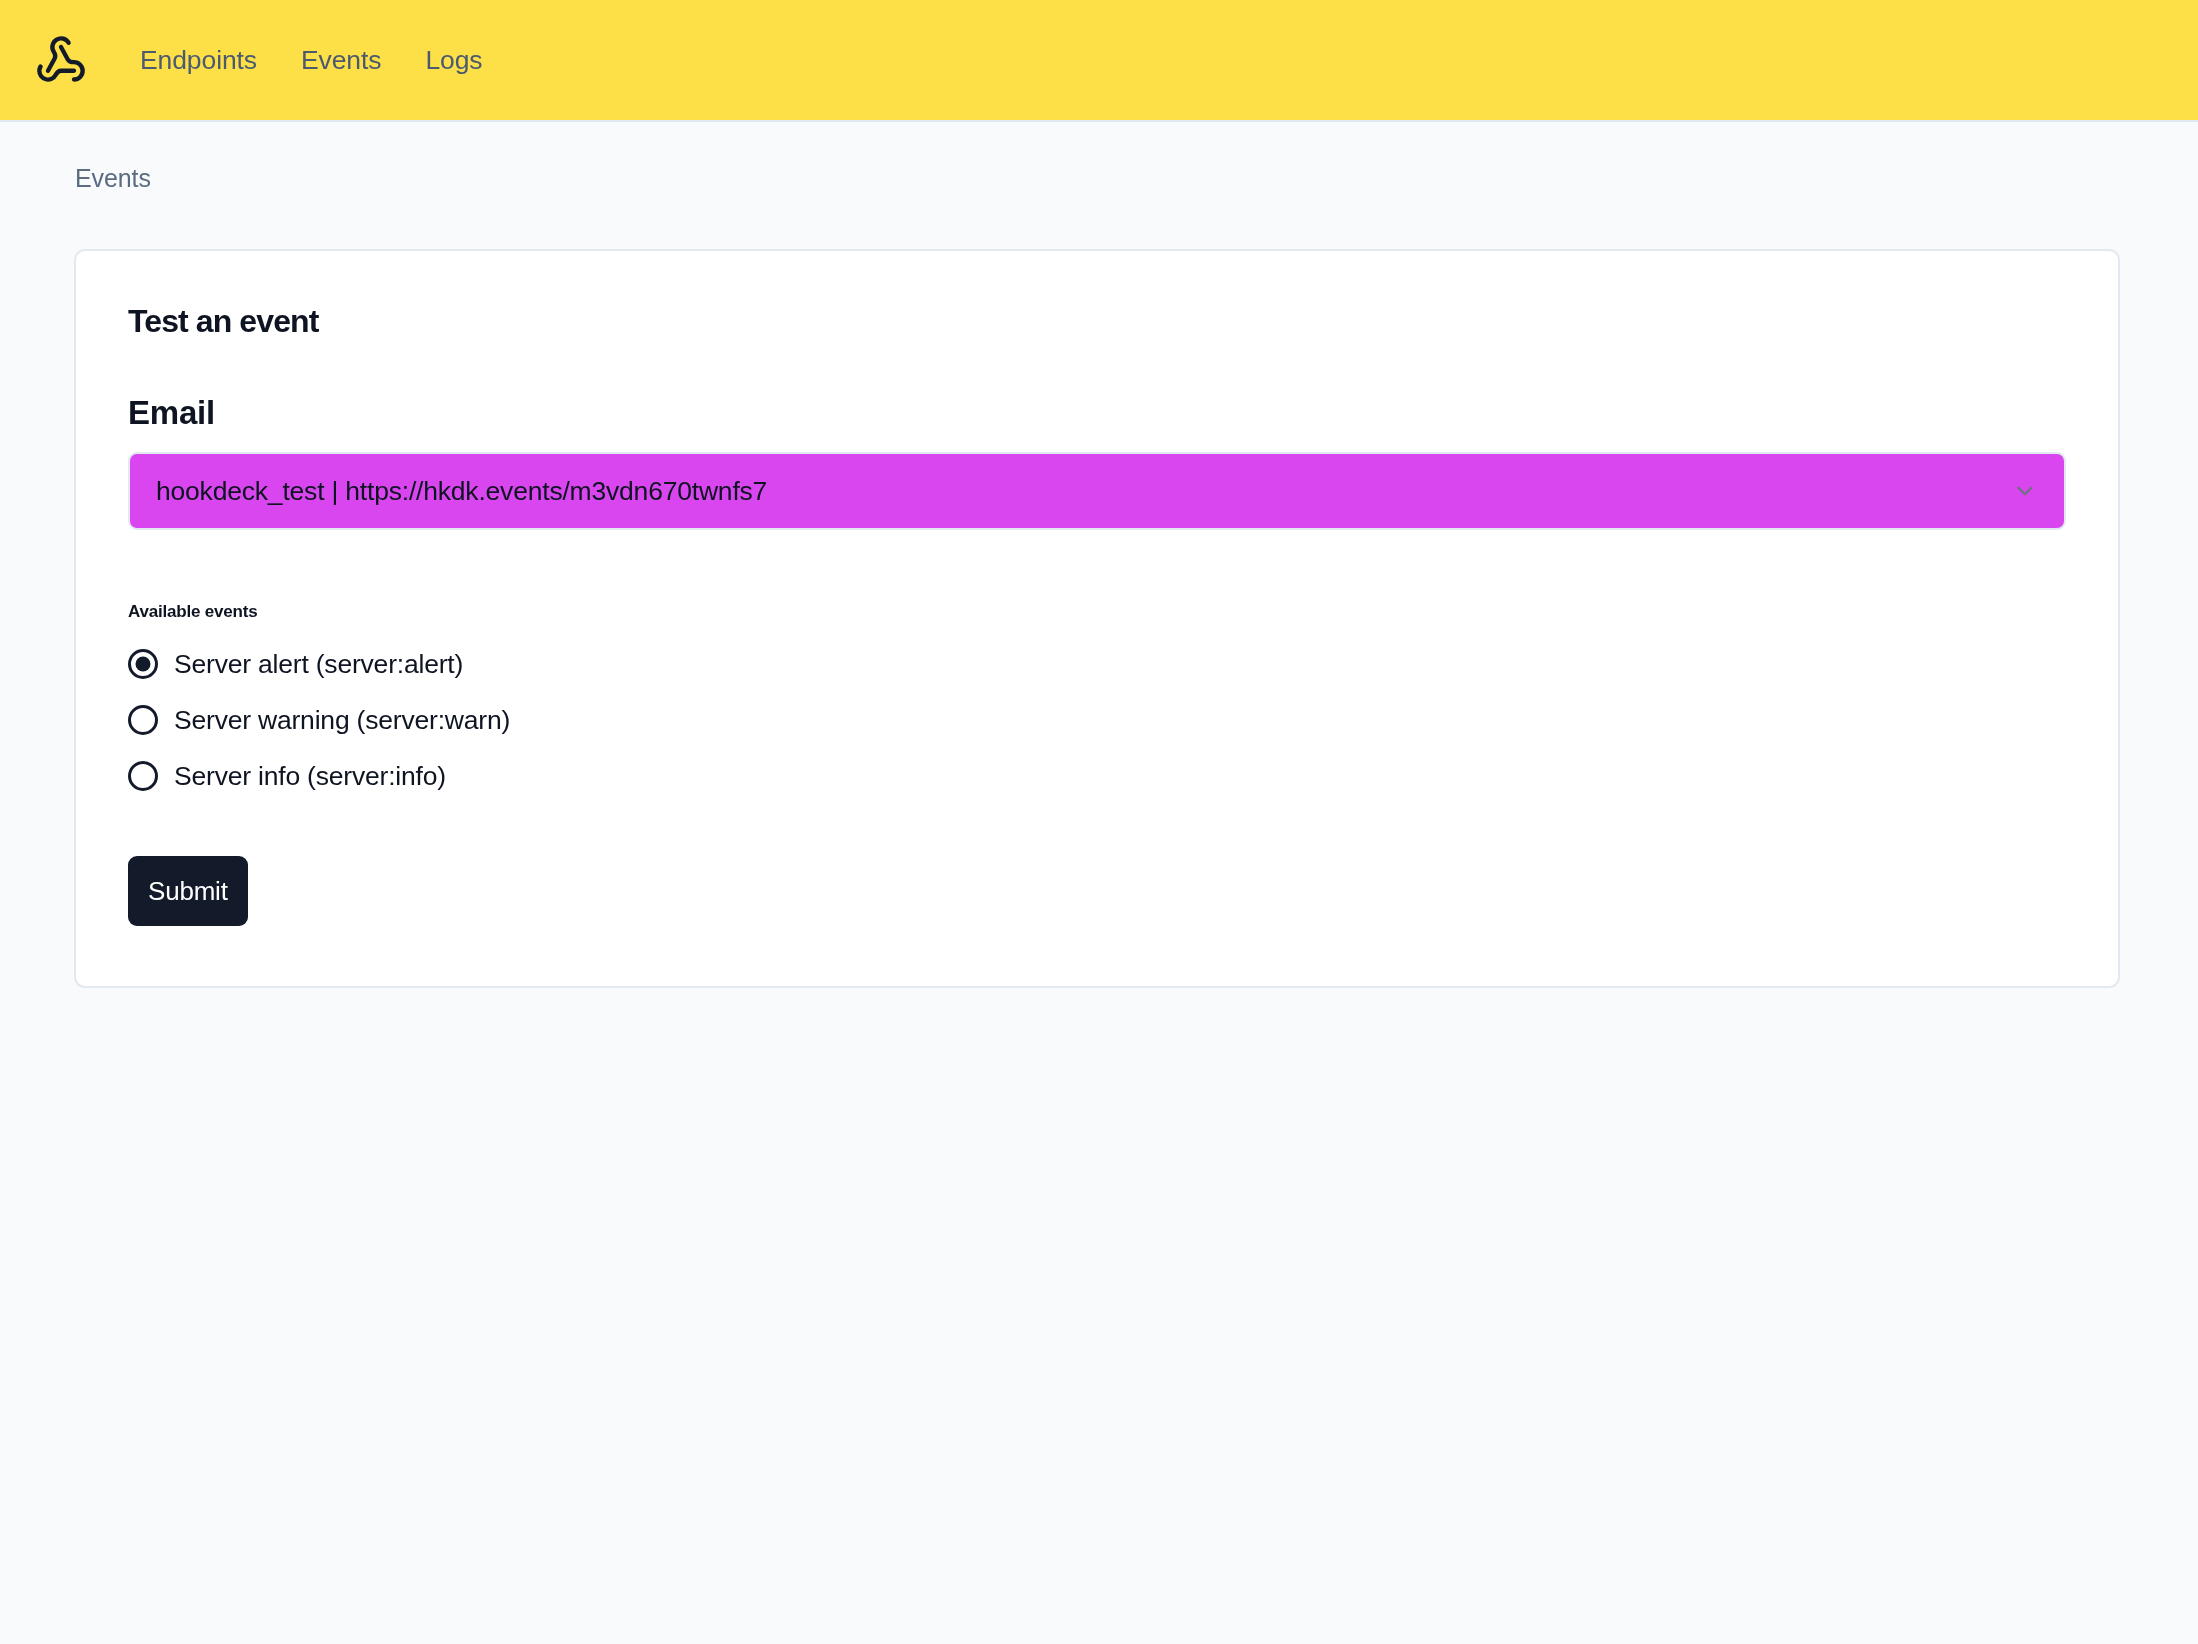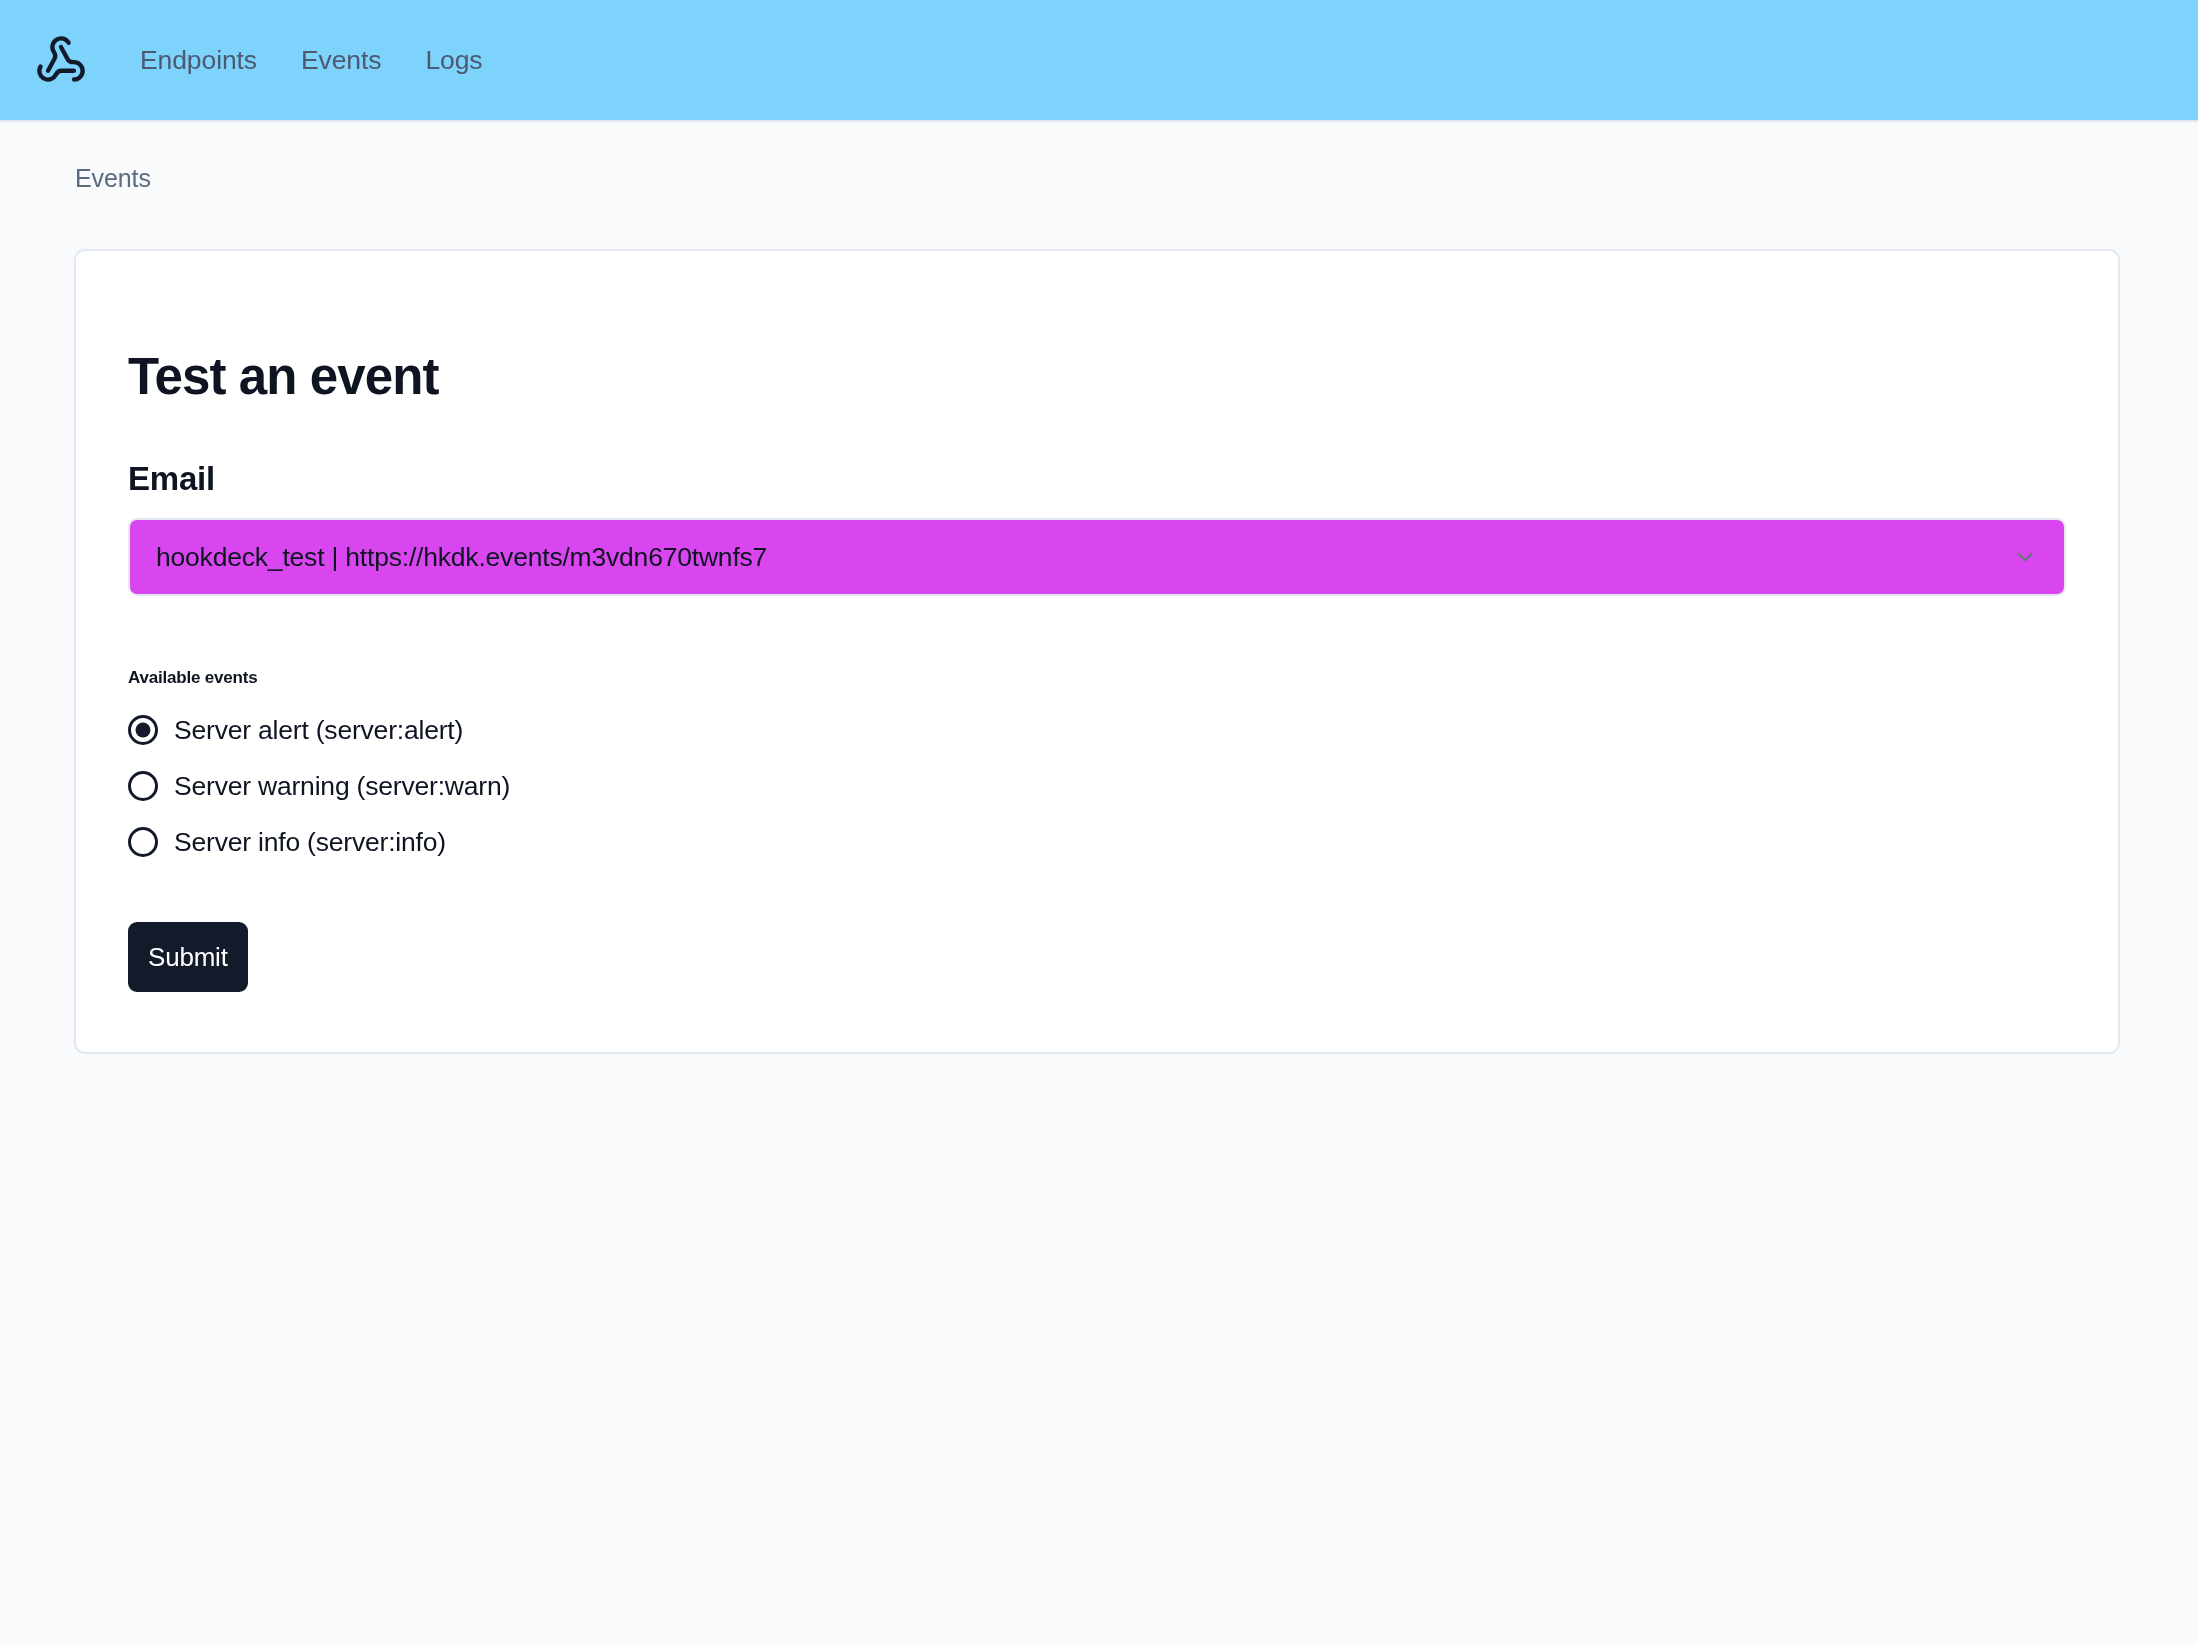--- a/index.html
+++ b/index.html
@@ -19,7 +19,7 @@
   
   .navbar {
     height: 122px;
-    background: #7dd3fc;
+    background: #fde047;
     border-bottom: 2px solid #e2e8f0;
     display: flex;
     align-items: center;

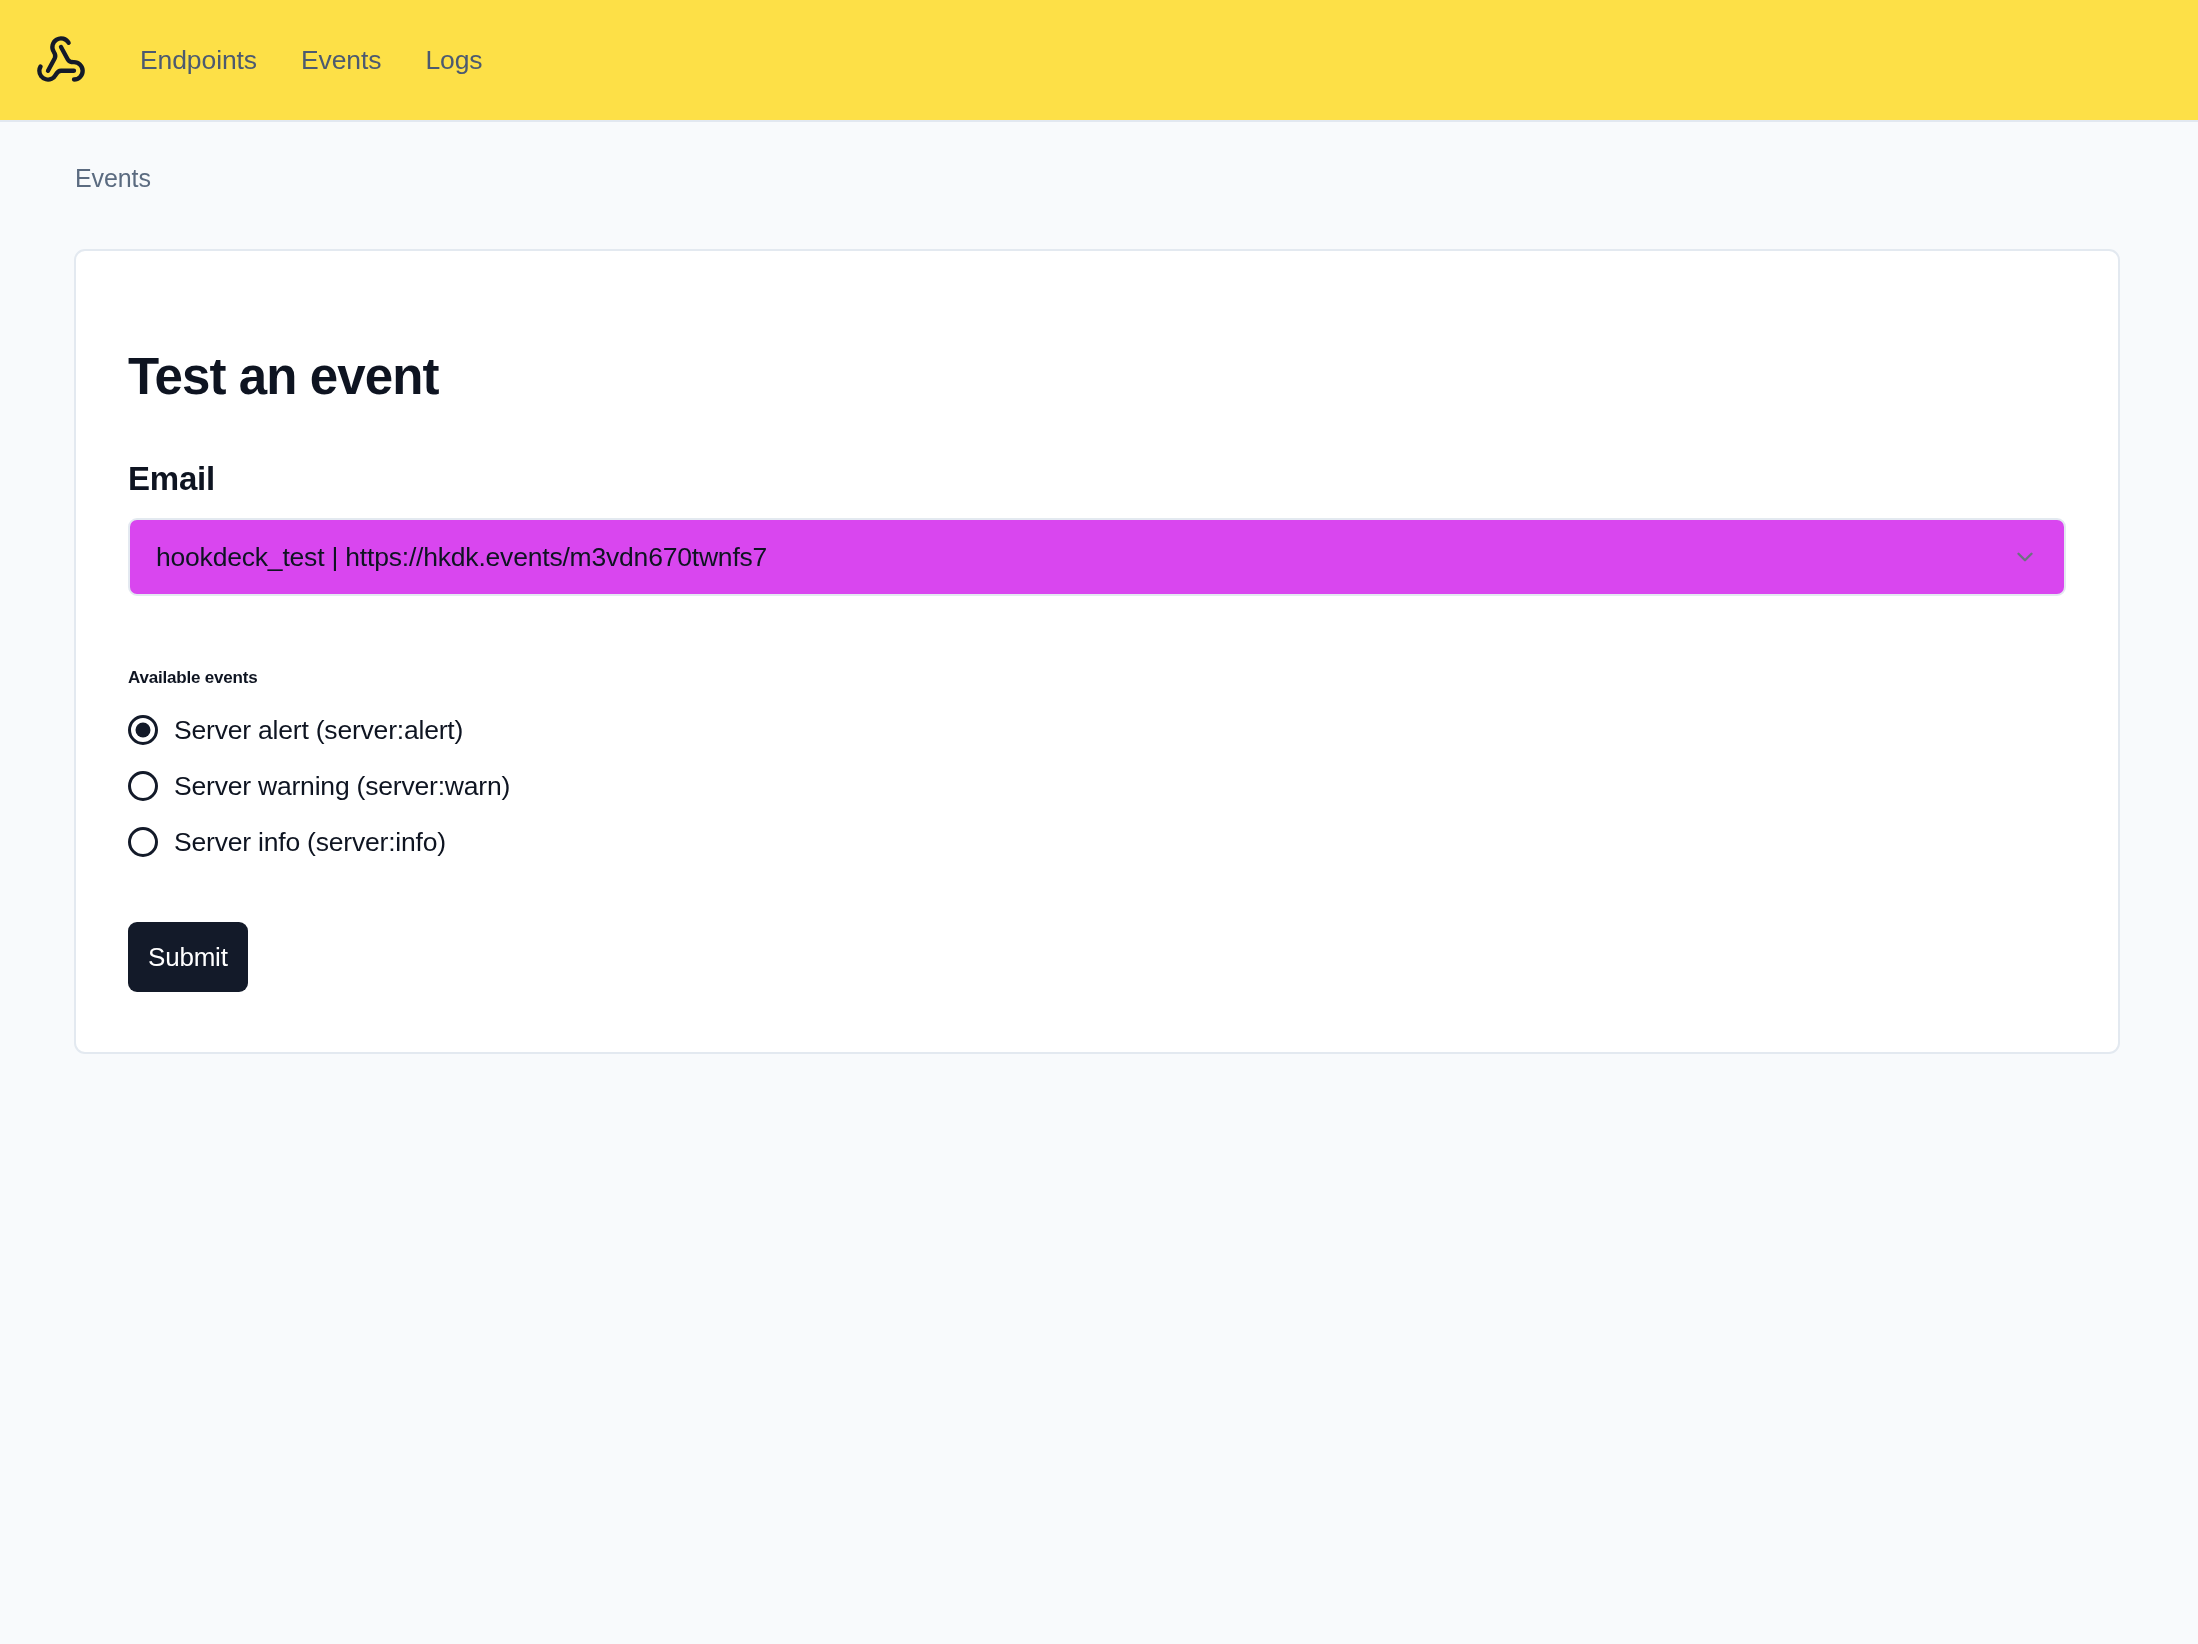--- a/index.html
+++ b/index.html
@@ -76,12 +76,11 @@
   }
 
   .card-title {
-    font-size: 51px;
+    font-size: 32px;
     font-weight: bold;
     color: #0e1421;
     letter-spacing: -0.9px;
     margin-bottom: 54px;
-    margin-top: 44px;
   }
 
   

